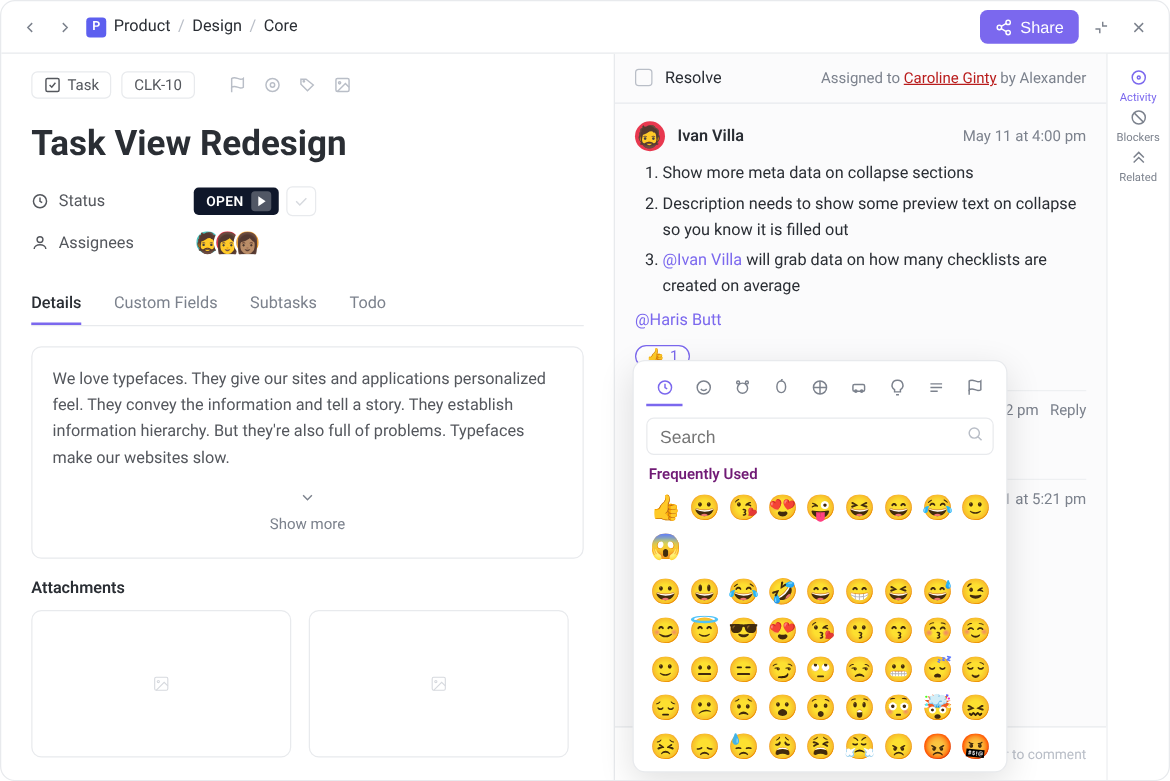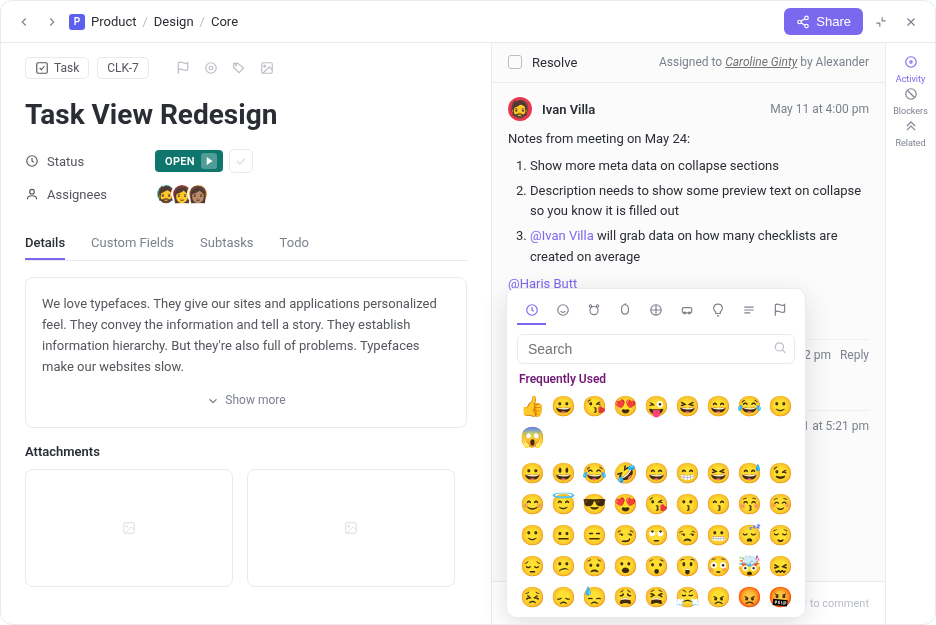--- a/index.html
+++ b/index.html
@@ -137,7 +137,7 @@
           </svg>
           <span>Task</span>
         </div>
-      <div class="task-chip">CLK-7</div>
+      <div class="task-chip">CLK-10</div>
       <div style="width:8px"></div>
       <div class="hdr-icon">
           <svg viewBox="0 0 24 24" fill="none" stroke="currentColor" stroke-width="2">

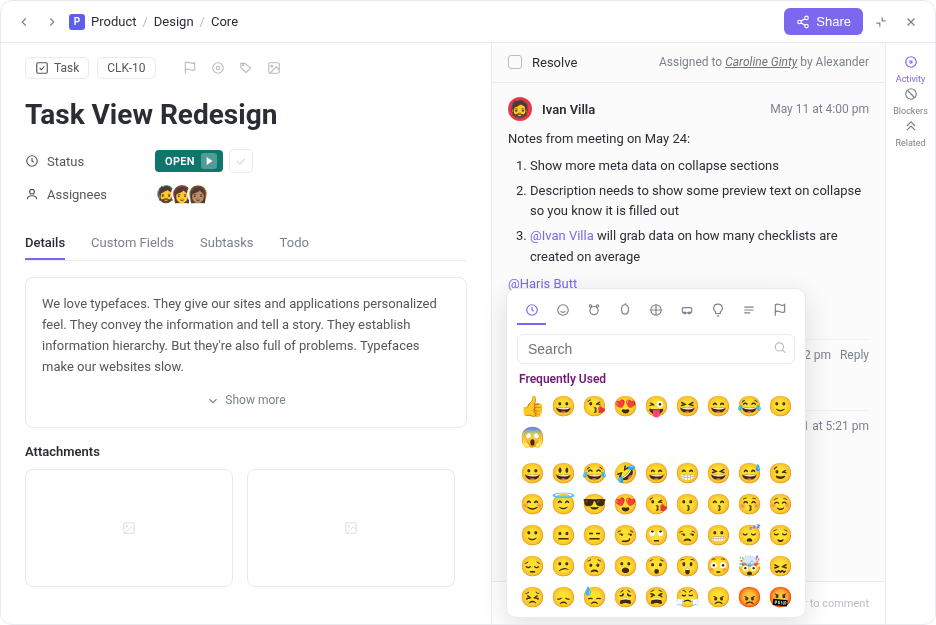--- a/index.html
+++ b/index.html
@@ -43,7 +43,7 @@
 .resolve-bar { display: flex; padding: 12px 16px; border-bottom: 1px solid #e8eaed; font-size: 13px; }
 .resolve-cb { width: 14px; height: 14px; border: 1.5px solid #b9bec7; border-radius: 3px; margin-right: 10px; }
 .assigned { margin-left: auto; font-size: 12px; color: #7c828d; }
-.assigned .link { color: #737373; text-decoration: underline; font-style: italic; }
+.assigned .link { color: #b91c1c; text-decoration: underline; }
 .comments { padding: 14px 16px; overflow: hidden; }
 .comment { margin-bottom: 18px; }
 .c-head { display: flex; align-items: center; gap: 10px; margin-bottom: 8px; }

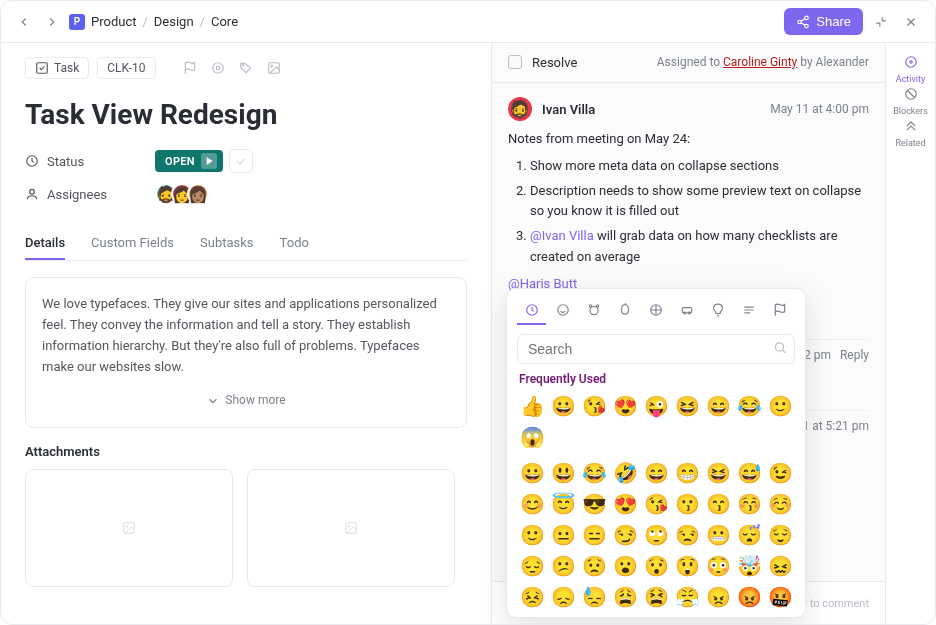--- a/index.html
+++ b/index.html
@@ -259,7 +259,6 @@
           <span class="c-time">May 11 at 4:00 pm</span>
         </div>
         <div class="c-body">
-          <div>Notes from meeting on May 24:</div>
           <ol>
             <li>Show more meta data on collapse sections</li>
             <li>Description needs to show some preview text on collapse so you know it is filled out</li>

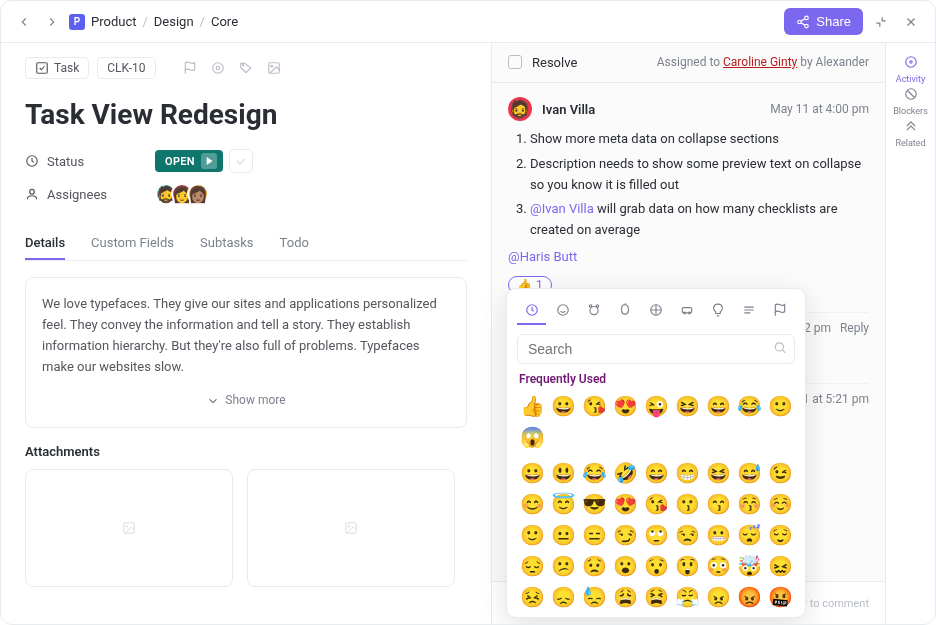--- a/index.html
+++ b/index.html
@@ -20,7 +20,7 @@
 .title { font-size: 28px; font-weight: 700; margin-bottom: 18px; line-height: 1.15; }
 .meta-row { display: flex; align-items: center; margin-bottom: 10px; }
 .meta-label { display: flex; align-items: center; gap: 8px; font-size: 13px; color: #54575d; width: 130px; }
-.status-pill { background: #0f766e; color: #fff; border-radius: 4px; padding: 3px 6px 3px 10px; font-size: 11px; font-weight: 600; display: flex; align-items: center; gap: 6px; letter-spacing: .3px; }
+.status-pill { background: #0f172a; color: #fff; border-radius: 4px; padding: 3px 6px 3px 10px; font-size: 11px; font-weight: 600; display: flex; align-items: center; gap: 6px; letter-spacing: .3px; }
 .status-next { width: 16px; height: 16px; background: rgba(255,255,255,0.28); border-radius: 3px; display: flex; align-items: center; justify-content: center; }
 .check-box { width: 24px; height: 24px; border: 1px solid #e8eaed; border-radius: 5px; margin-left: 6px; display:flex; align-items:center; justify-content:center; color:#d6d9de; }
 .avatars { display: flex; }

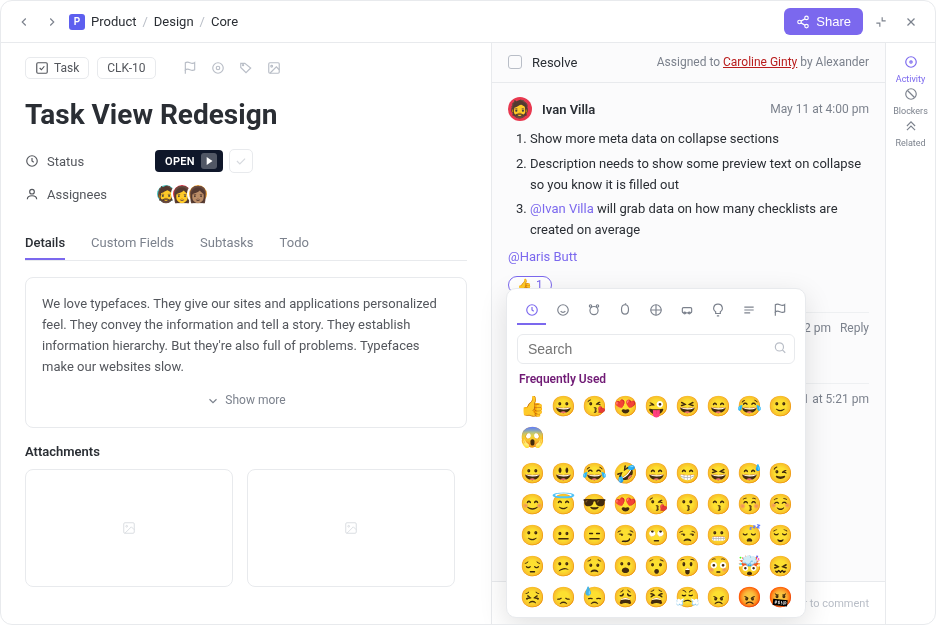--- a/index.html
+++ b/index.html
@@ -34,7 +34,7 @@
 .tab.active { color: #2a2e34; font-weight: 500; border-bottom-color: #7b68ee; }
 .desc-card { border: 1px solid #e8eaed; border-radius: 8px; padding: 16px; font-size: 13px; color: #54575d; line-height: 1.6; }
 .desc-card p { margin-bottom: 14px; }
-.show-more { display:flex; align-items:center; justify-content:center; gap:5px; font-size: 12px; color: #7c828d; cursor: pointer; margin-top: 2px; }
+.show-more { display:flex; align-items:center; justify-content:center; gap:5px; font-size: 12px; color: #7c828d; cursor: pointer; margin-top: 2px; flex-direction: column; }
 .section-h { font-size: 13px; font-weight: 600; margin: 16px 0 10px; }
 .attach-row { display: flex; gap: 14px; }
 .attach-card { border: 1px solid #e8eaed; border-radius: 8px; width: 208px; height: 118px; display: flex; align-items: center; justify-content: center; color: #d6d9de; }

